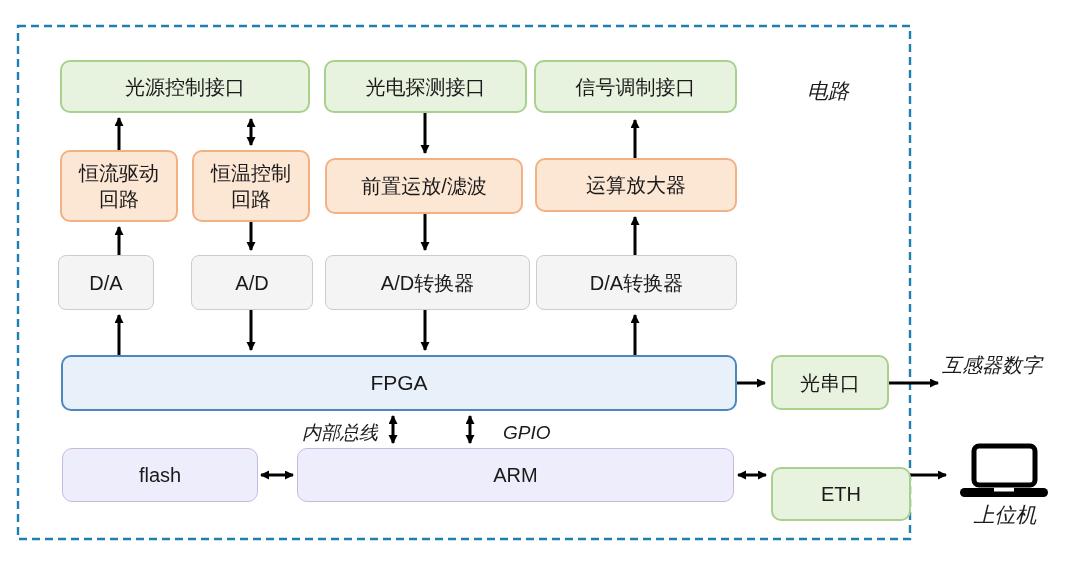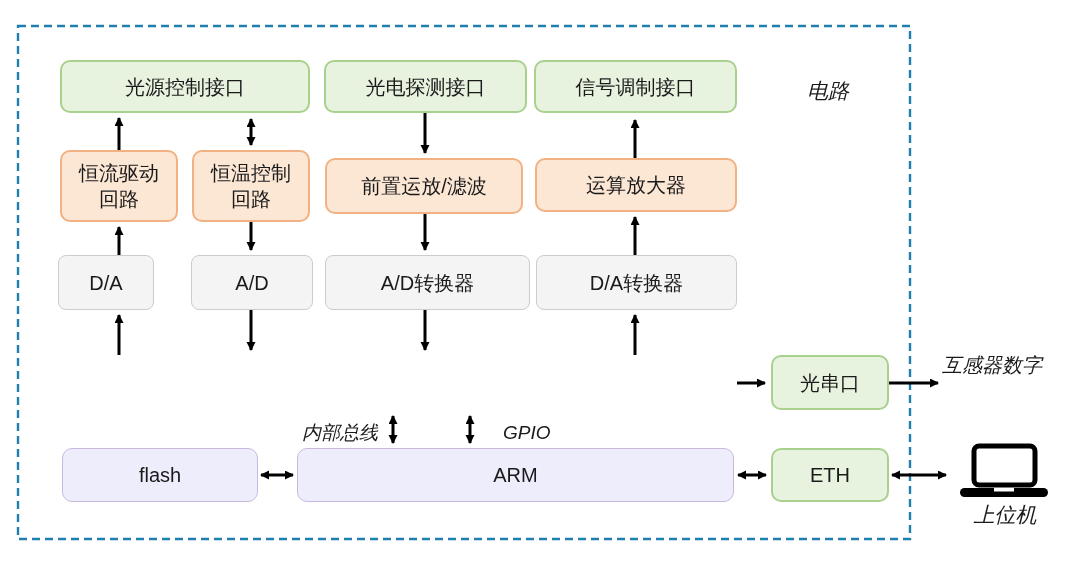--- a/index.html
+++ b/index.html
@@ -109,6 +109,7 @@
   <div class="node gray" style="left:325px;top:255px;width:205px;height:55px;">A/D转换器</div>
   <div class="node gray" style="left:536px;top:255px;width:201px;height:55px;">D/A转换器</div>
 
+  <div class="node blue" style="left:61px;top:355px;width:676px;height:56px;">FPGA</div>
   <div class="node green" style="left:771px;top:355px;width:118px;height:55px;">光串口</div>
 
   <div class="freetext" style="left:925px;top:353px;width:134px;">

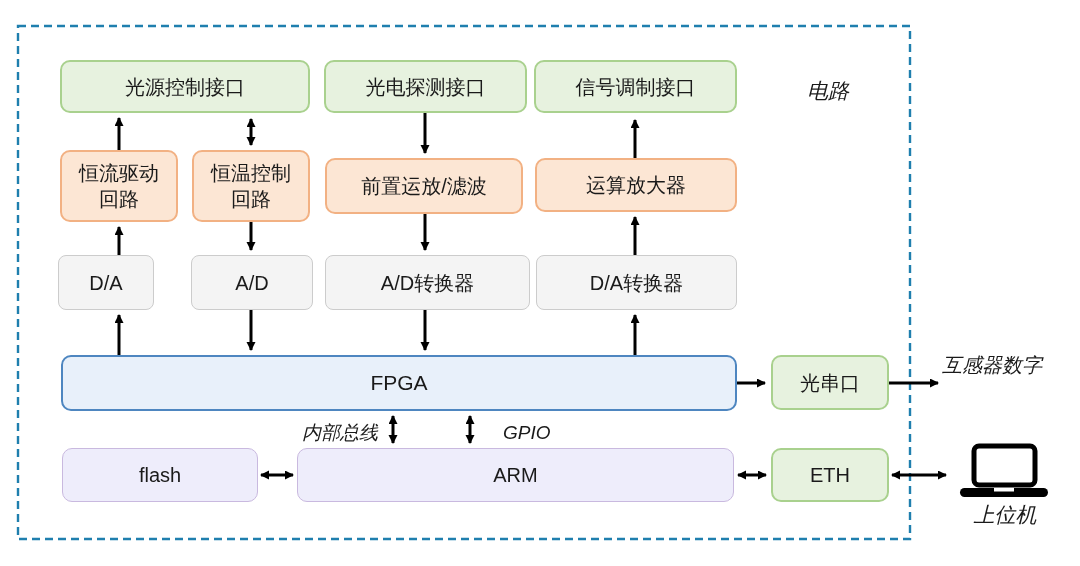--- a/index.html
+++ b/index.html
@@ -121,7 +121,7 @@
 
   <div class="node purple" style="left:62px;top:448px;width:196px;height:54px;">flash</div>
   <div class="node purple" style="left:297px;top:448px;width:437px;height:54px;">ARM</div>
-  <div class="node green" style="left:771px;top:448px;width:118px;height:54px;">ETH</div>
+  <div class="node green" style="left:771px;top:467px;width:140px;height:54px;">ETH</div>
 
   <div class="freetext" style="left:964px;top:503px;width:82px;font-size:21px;">上位机</div>
 

